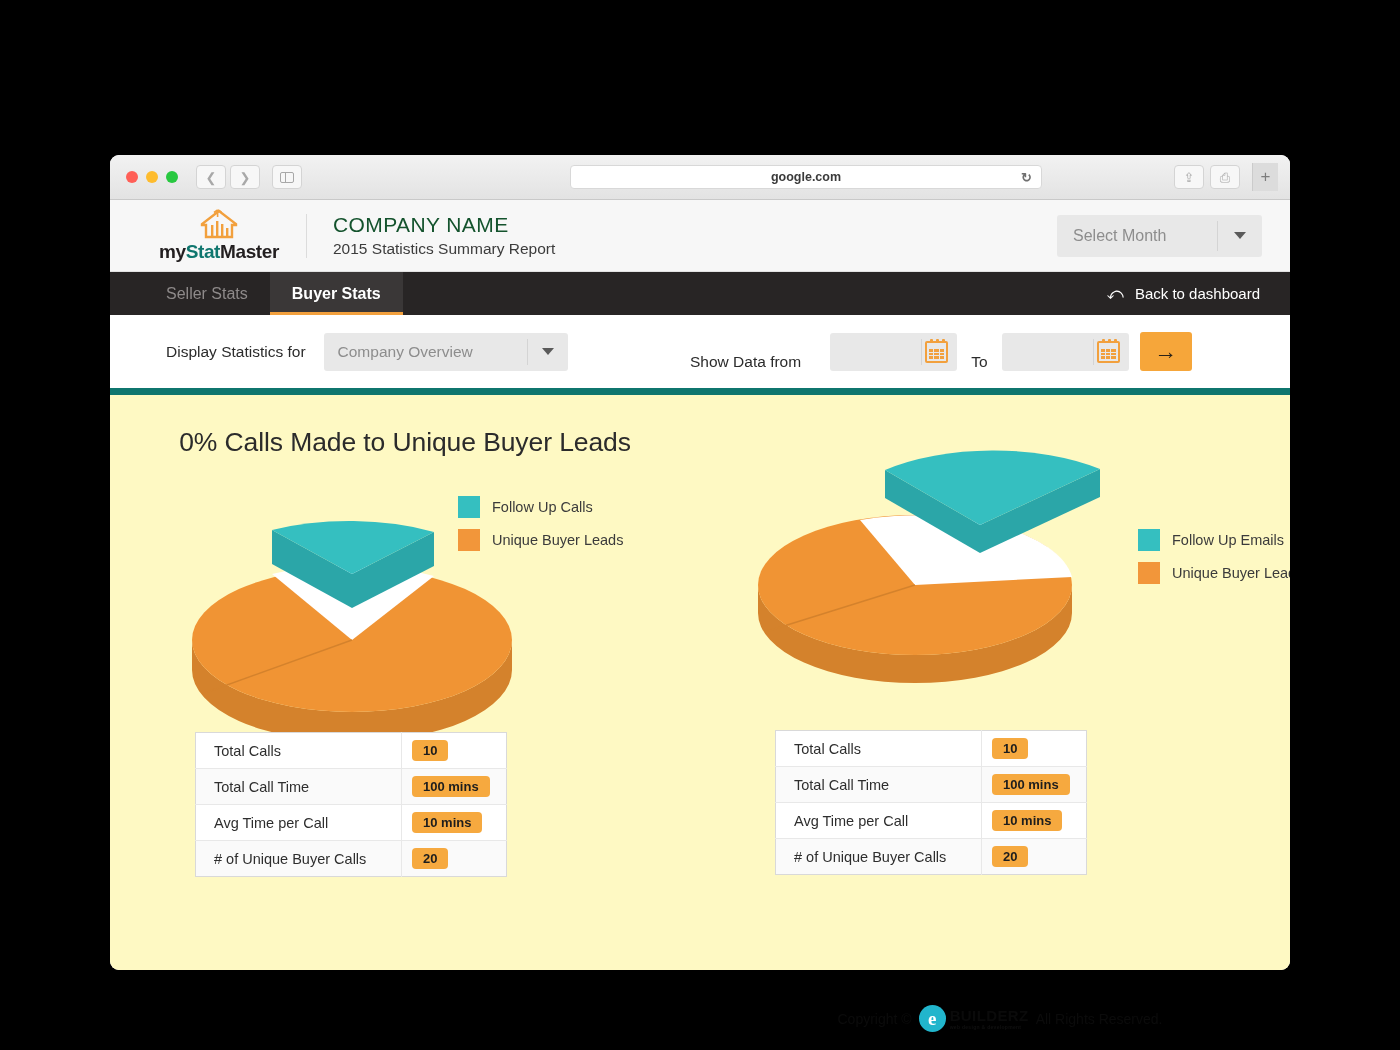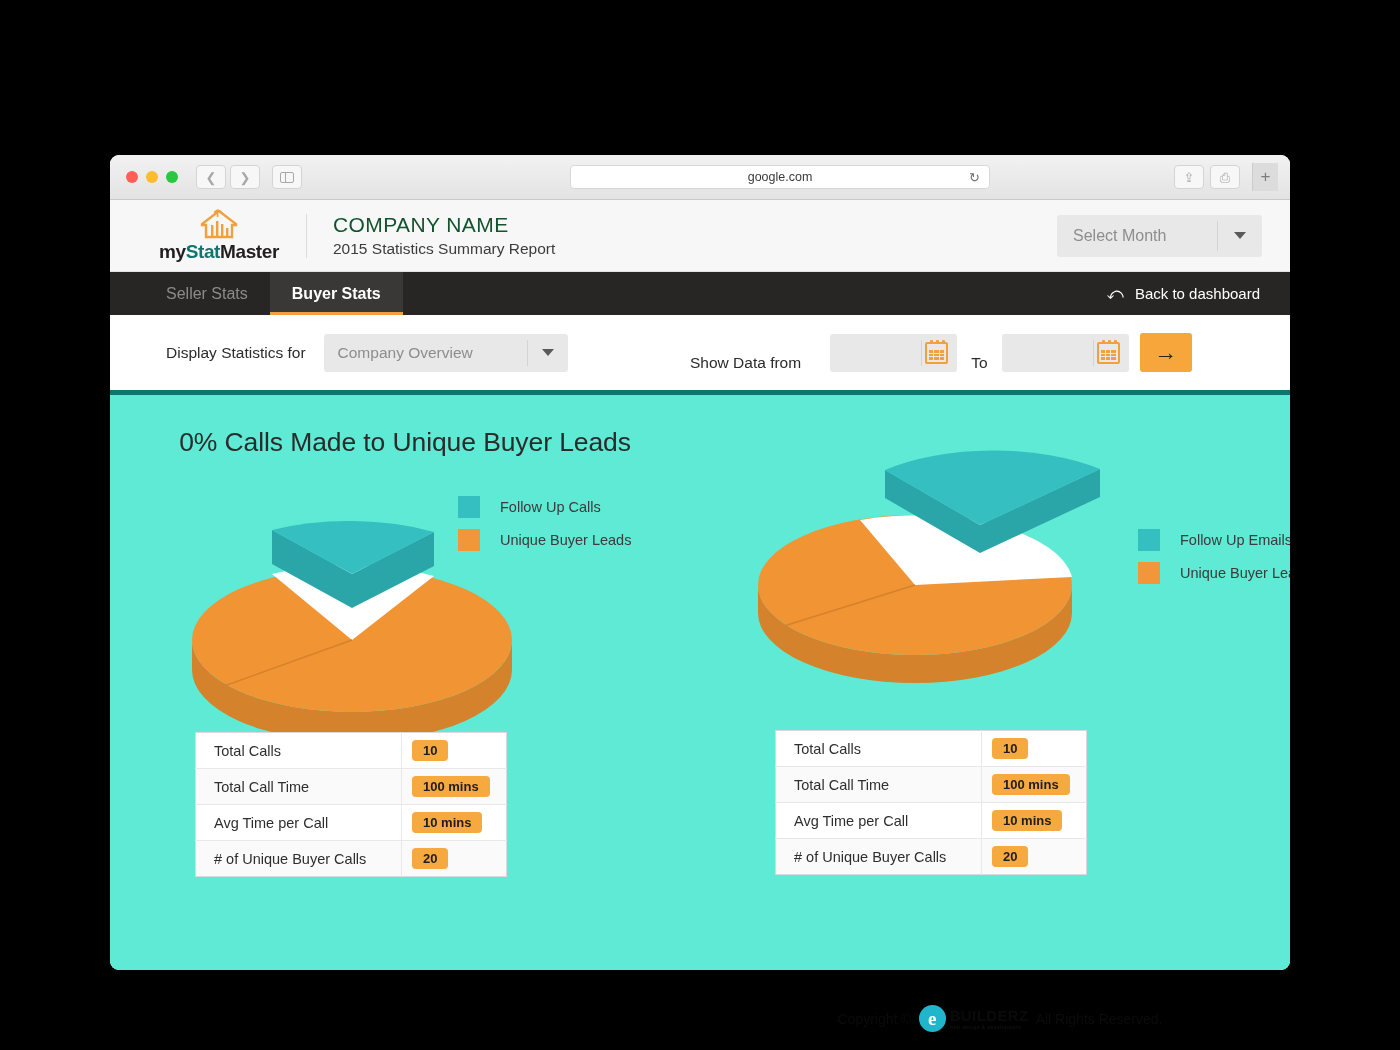--- a/index.html
+++ b/index.html
@@ -71,7 +71,7 @@
   .addressbar {
     position: absolute;
     left: 460px;
-    width: 420px;
+    width: 472px;
     height: 24px;
     background: #ffffff;
     border: 1px solid #d8d8d8;
@@ -81,6 +81,7 @@
     justify-content: center;
     font-size: 12.5px;
     color: #3a3a3a;
+    font-weight: bold;
   }
   .reload-icon {
     position: absolute;

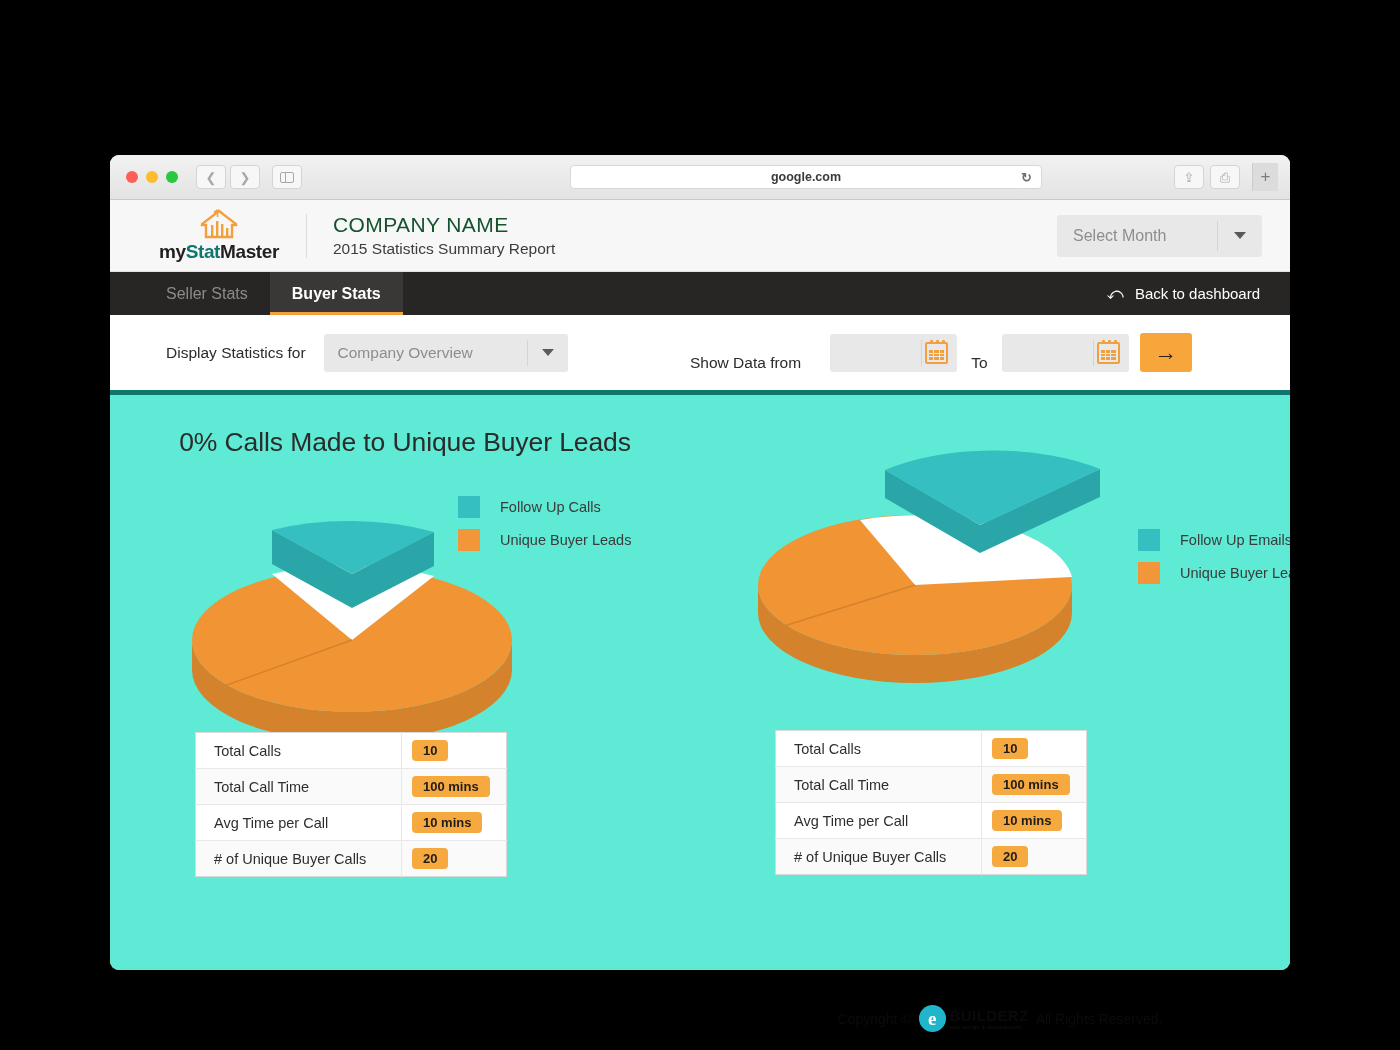--- a/index.html
+++ b/index.html
@@ -213,7 +213,7 @@
   .filterbar {
     height: 80px;
     background: #ffffff;
-    border-bottom: 5px solid #0f766e;
+    border-bottom: 7px solid #0f766e;
     display: flex;
     align-items: center;
     padding-left: 56px;

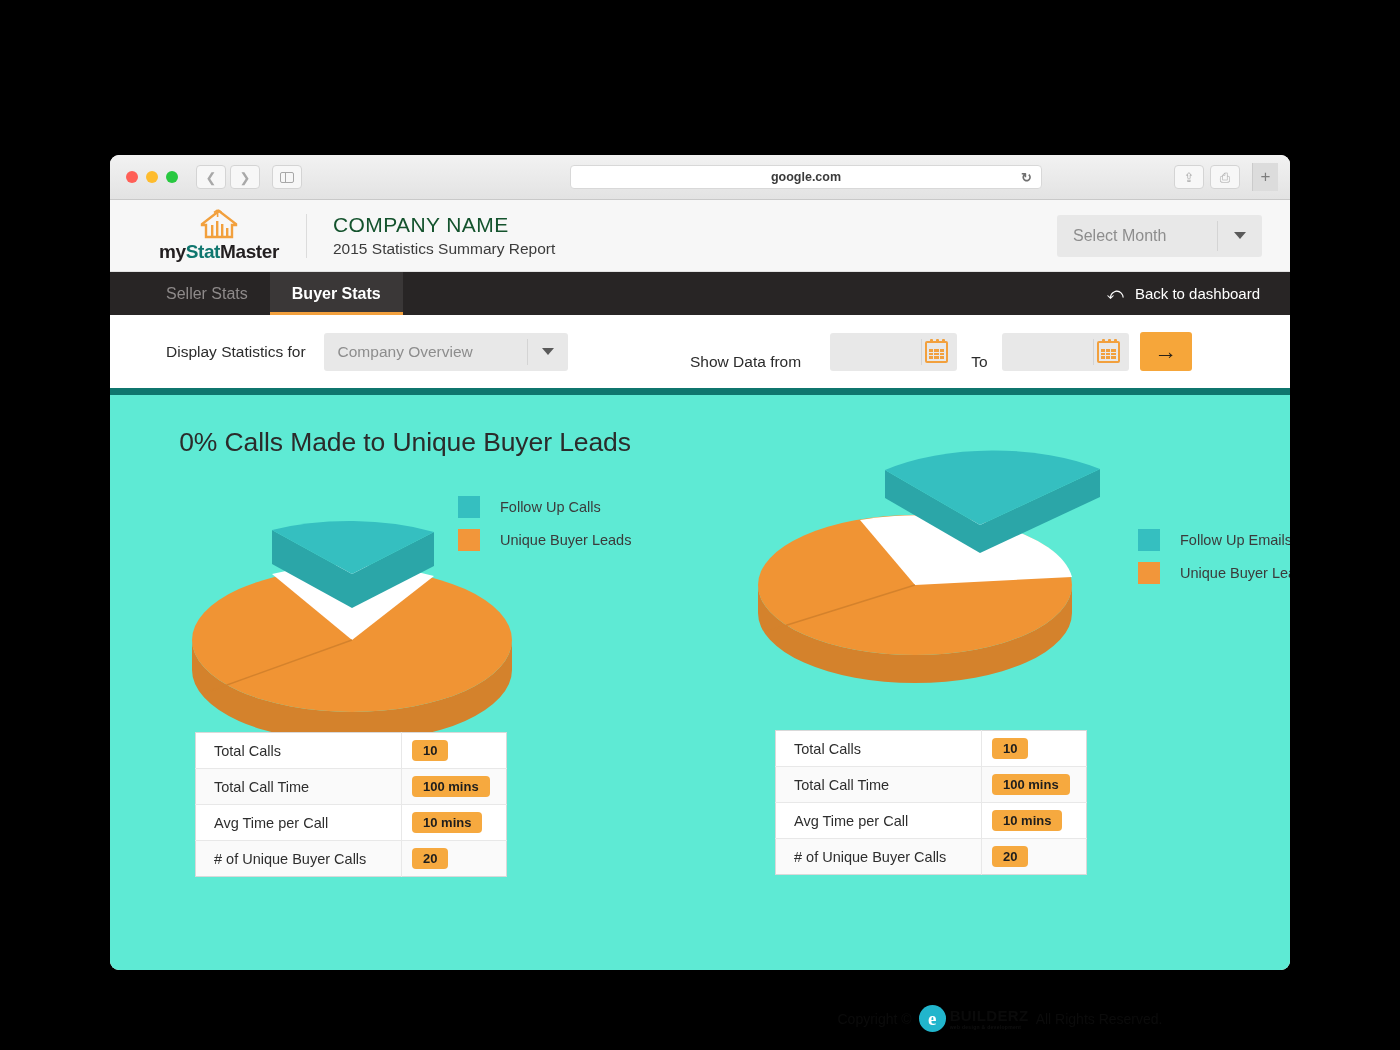--- a/index.html
+++ b/index.html
@@ -307,7 +307,7 @@
 
   
   .content {
-    background: #5eead4;
+    background: #fef9c3;
     height: 575px;
     position: relative;
     padding-left: 28px;

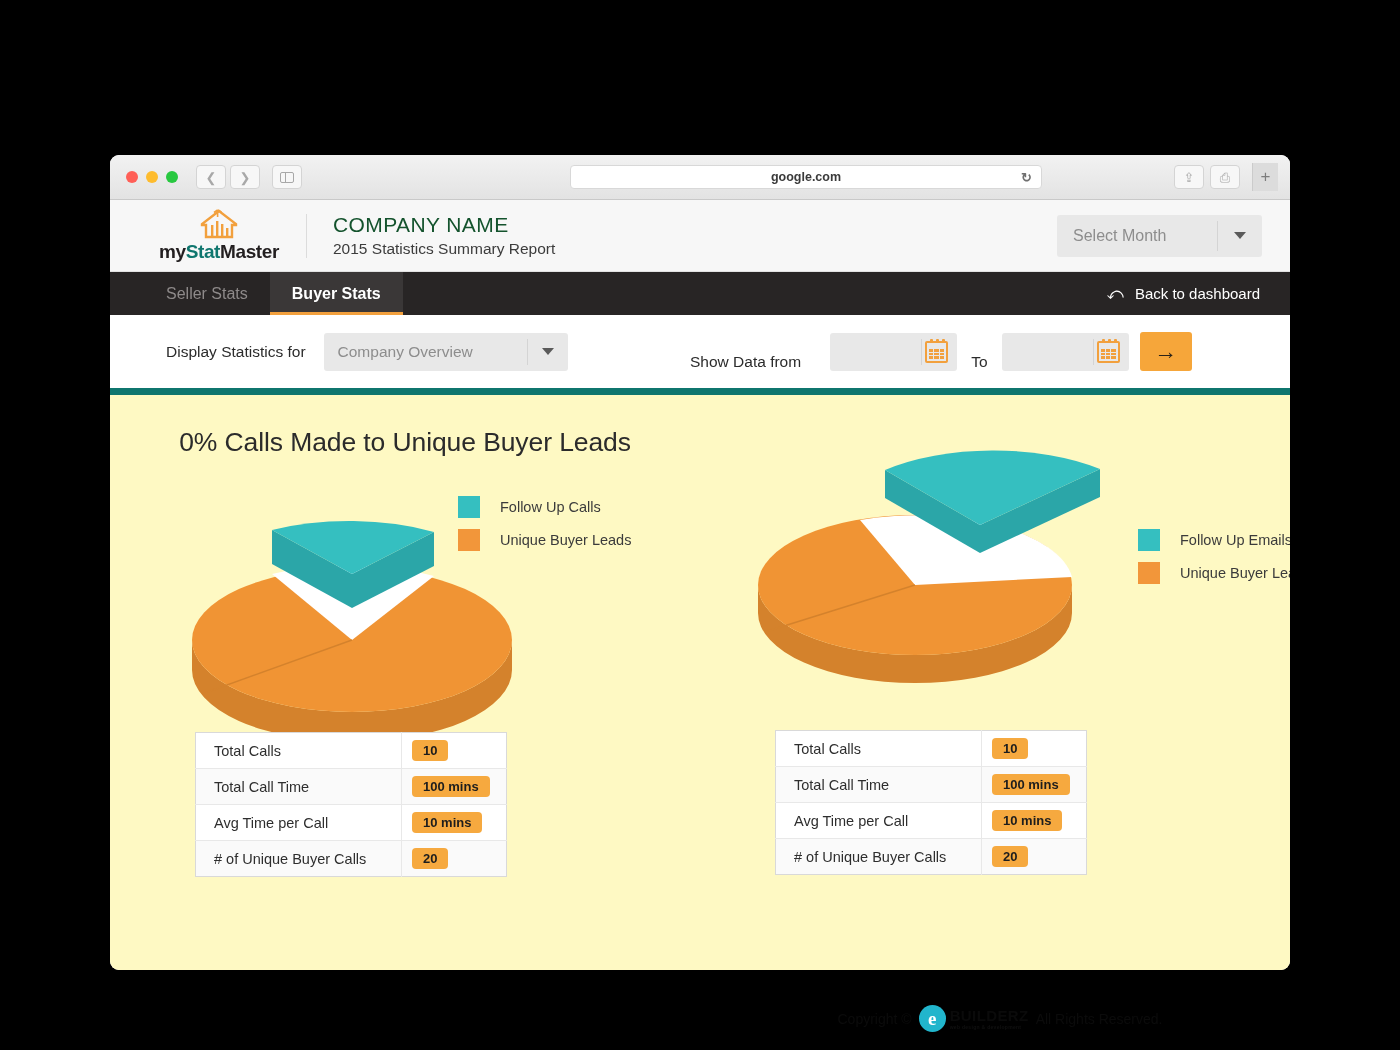--- a/index.html
+++ b/index.html
@@ -332,7 +332,7 @@
     flex-direction: column;
     gap: 11px;
   }
-  .legend-row { display: flex; align-items: center; gap: 20px; }
+  .legend-row { display: flex; align-items: center; gap: 12px; }
   .legend-swatch { width: 22px; height: 22px; }
   .legend-label { font-size: 14.5px; color: #3b3b3b; white-space: nowrap; }
 

